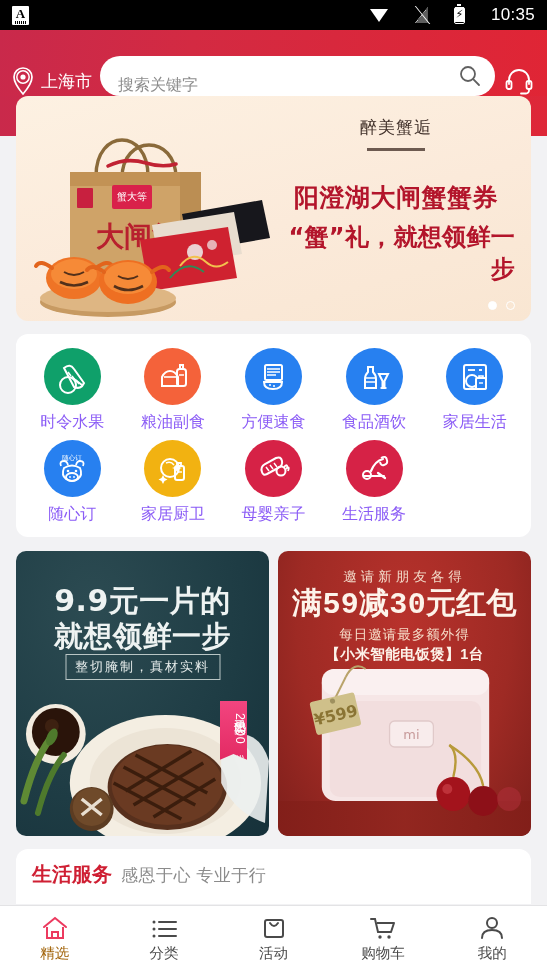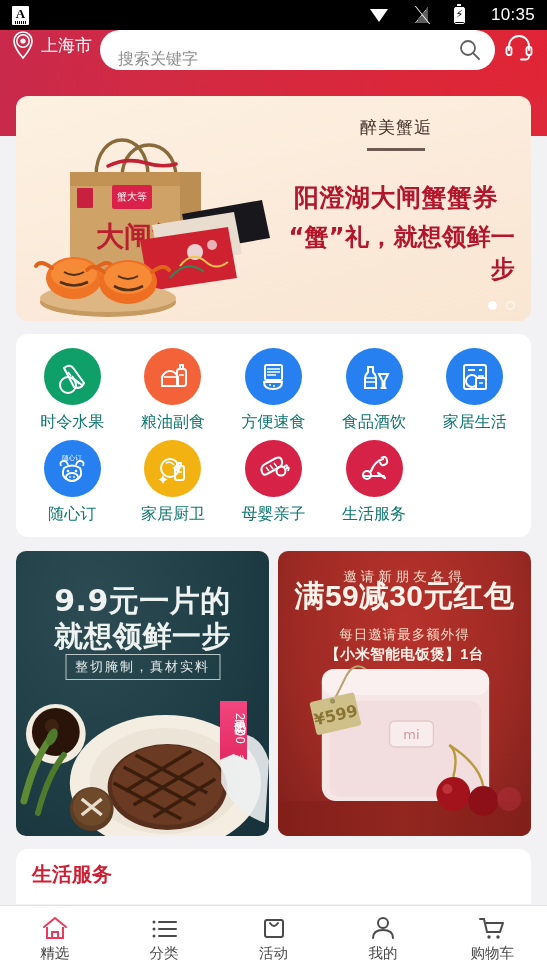--- a/index.html
+++ b/index.html
@@ -45,7 +45,7 @@
   
   .header{
     height:66px;background:linear-gradient(100deg,#c9294b 0%,#d32a42 35%,#e02535 100%);
-    display:flex;align-items:flex-start;padding:0 12px 0 10px;gap:8px;position:relative;z-index:3;
+    display:flex;align-items:flex-end;padding:0 12px 0 10px;gap:8px;position:relative;z-index:3;
   }
   .loc{display:flex;align-items:center;gap:5px;color:#fff;flex:0 0 auto;cursor:pointer;}
   .pin{width:26px;height:30px;position:relative;}

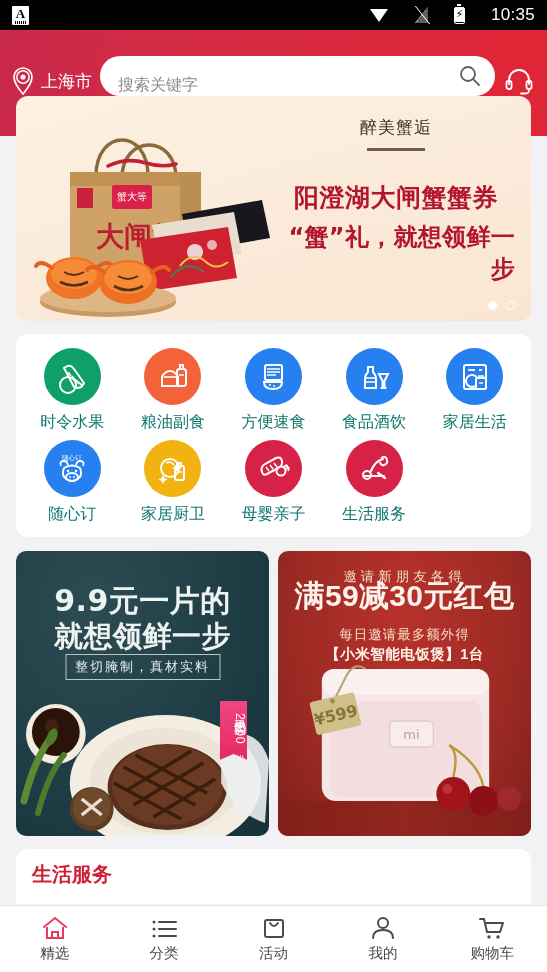--- a/index.html
+++ b/index.html
@@ -92,7 +92,7 @@
   }
   .cat{display:flex;flex-direction:column;align-items:center;gap:7px;cursor:pointer;}
   .cat-ic{width:57px;height:57px;border-radius:50%;display:flex;align-items:center;justify-content:center;}
-  .cat-lb{font-size:16px;color:#0f766e;}
+  .cat-lb{font-size:16px;color:#8b5cf6;}
 
   
   .promos{position:relative;z-index:1;margin:14px 16px 0;display:flex;gap:9px;}

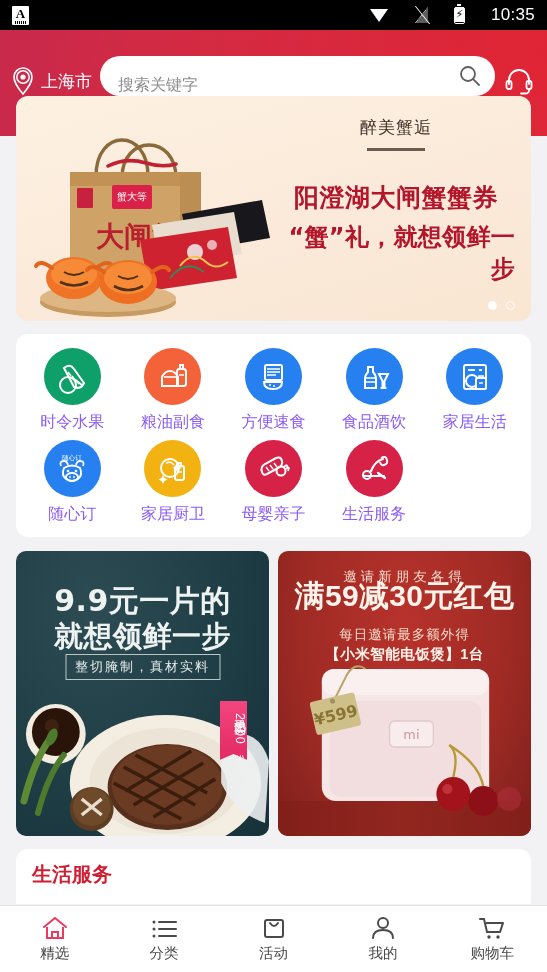--- a/index.html
+++ b/index.html
@@ -111,8 +111,8 @@
     clip-path:polygon(0 0,100% 0,100% 100%,50% 90%,0 100%);}
   .pb-t0{position:absolute;top:17px;left:0;right:0;text-align:center;color:#f2d9c8;
     font-size:13.5px;letter-spacing:4px;}
-  .pb-t1{position:absolute;top:25px;left:0;right:0;text-align:center;color:#fdf3ea;
-    font-size:30px;font-weight:bold;font-family:Liberation Sans, sans-serif;letter-spacing:.3px;}
+  .pb-t1{position:absolute;top:32px;left:0;right:0;text-align:center;color:#fdf3ea;
+    font-size:30px;font-weight:bold;font-family:Liberation Mono, monospace;letter-spacing:.3px;}
   .pb-t2{position:absolute;top:75px;left:0;right:0;text-align:center;color:#f6ddc9;font-size:13.5px;letter-spacing:1px;}
   .pb-t3{position:absolute;top:94px;left:0;right:0;text-align:center;color:#fdf3ea;
     font-size:14.5px;font-weight:bold;letter-spacing:.5px;}

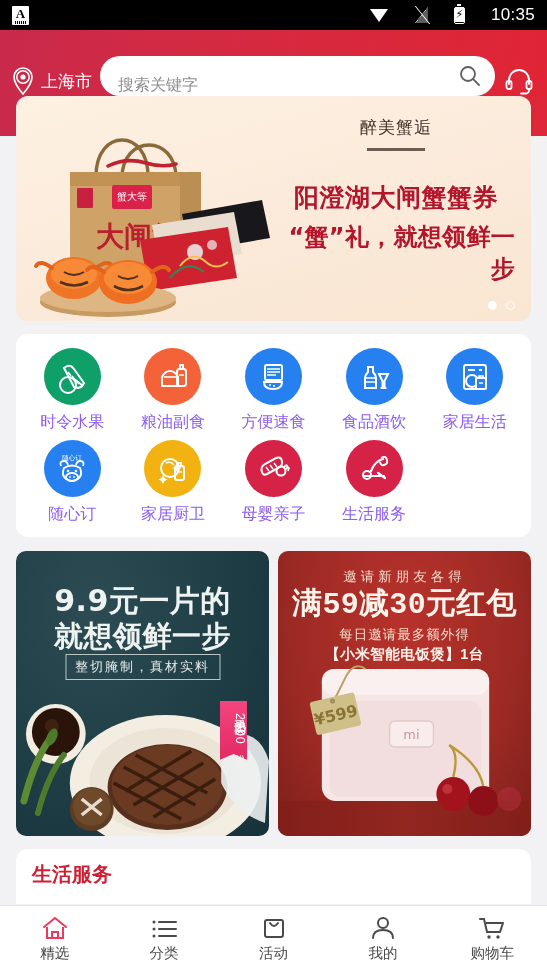--- a/index.html
+++ b/index.html
@@ -444,6 +444,7 @@
 
   <div class="svc">
     <span class="svc-t">生活服务</span>
+    <span class="svc-s">感恩于心 专业于行</span>
   </div>
 </div>
 

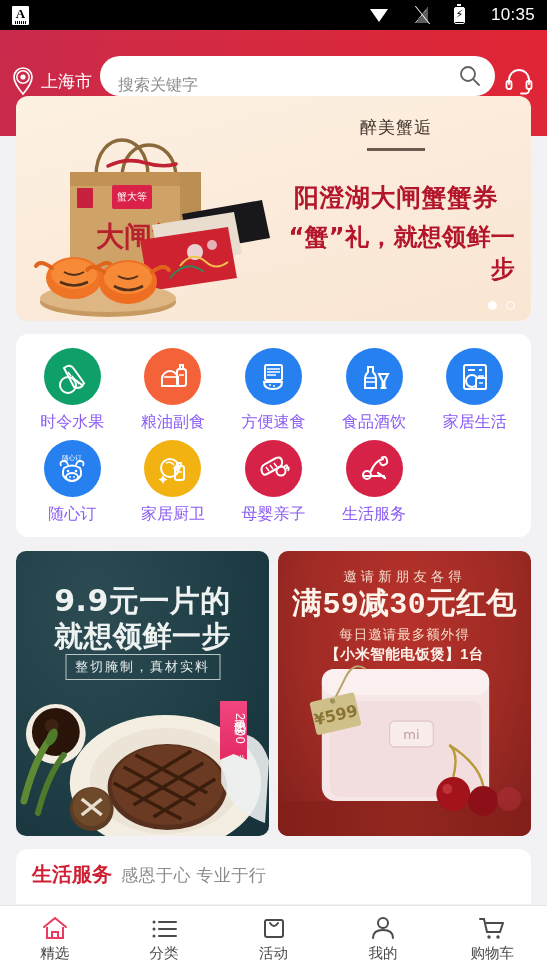--- a/index.html
+++ b/index.html
@@ -128,7 +128,7 @@
     border-top:1px solid #e3e3e5;display:flex;z-index:5;}
   .tab{flex:1;display:flex;flex-direction:column;align-items:center;justify-content:center;gap:3px;cursor:pointer;}
   .tab-lb{font-size:14.5px;color:#4a4a4a;}
-  .tab.active .tab-lb{color:#404040;}
+  .tab.active .tab-lb{color:#a16207;}
 </style>
 </head>
 <body>

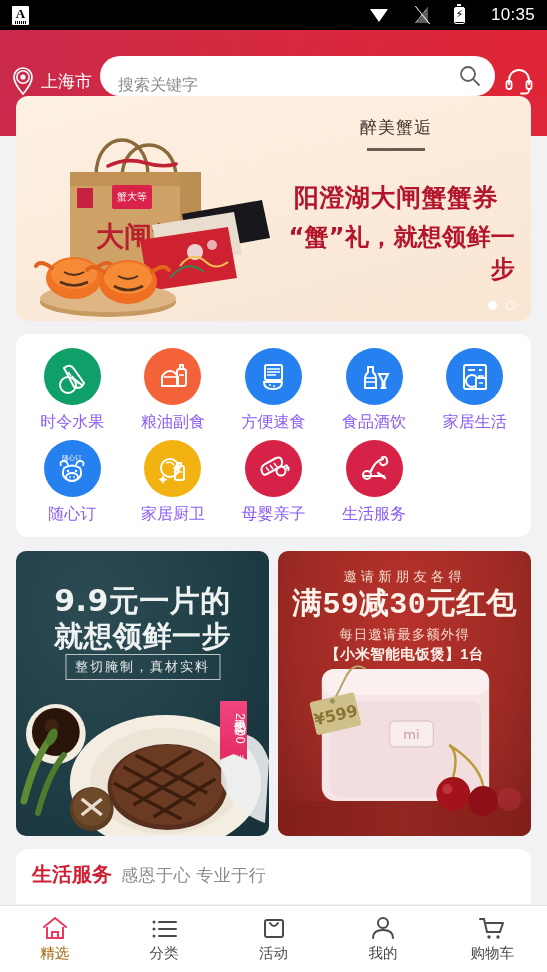--- a/index.html
+++ b/index.html
@@ -479,14 +479,6 @@
 
   <div class="tab">
     <svg viewBox="0 0 28 26" width="28" height="26">
-      <circle cx="14" cy="8" r="5" fill="none" stroke="#4a4a4a" stroke-width="2"></circle>
-      <path d="M4 23 q0 -8 10 -8 q10 0 10 8" fill="none" stroke="#4a4a4a" stroke-width="2" stroke-linecap="round"></path>
-    </svg>
-    <span class="tab-lb">我的</span>
-  </div>
-
-  <div class="tab">
-    <svg viewBox="0 0 28 26" width="28" height="26">
       <path d="M2 4 h4 l3 13 h13" fill="none" stroke="#4a4a4a" stroke-width="2" stroke-linecap="round"></path>
       <path d="M8 8 h17 l-3 9" fill="none" stroke="#4a4a4a" stroke-width="2" stroke-linejoin="round"></path>
       <circle cx="11" cy="22" r="1.7" fill="#4a4a4a"></circle>
@@ -494,6 +486,14 @@
     </svg>
     <span class="tab-lb">购物车</span>
   </div>
+
+  <div class="tab">
+    <svg viewBox="0 0 28 26" width="28" height="26">
+      <circle cx="14" cy="8" r="5" fill="none" stroke="#4a4a4a" stroke-width="2"></circle>
+      <path d="M4 23 q0 -8 10 -8 q10 0 10 8" fill="none" stroke="#4a4a4a" stroke-width="2" stroke-linecap="round"></path>
+    </svg>
+    <span class="tab-lb">我的</span>
+  </div>
 </div>
 
 </body></html>

